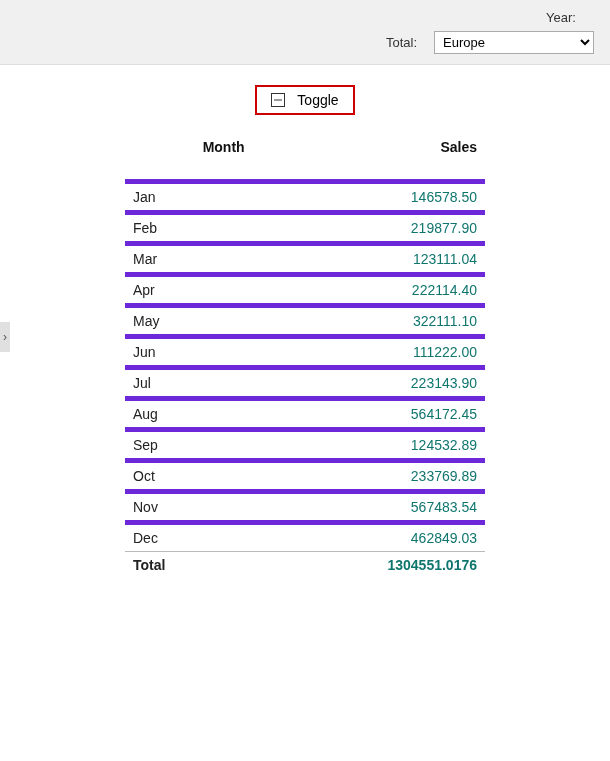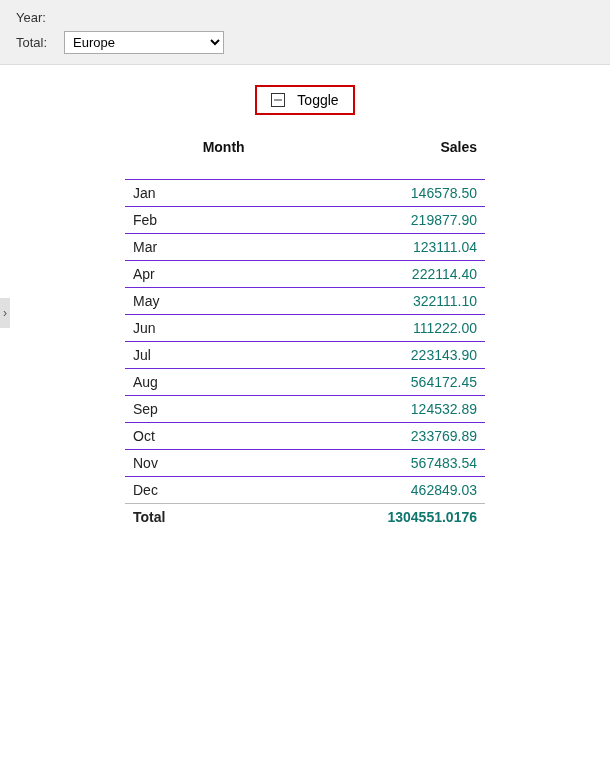--- a/index.html
+++ b/index.html
@@ -22,6 +22,7 @@
       display: flex;
       align-items: center;
       margin-bottom: 6px;
+      justify-content: flex-end;
     }
     .toolbar-row:last-child { margin-bottom: 0; }
     .toolbar-label {

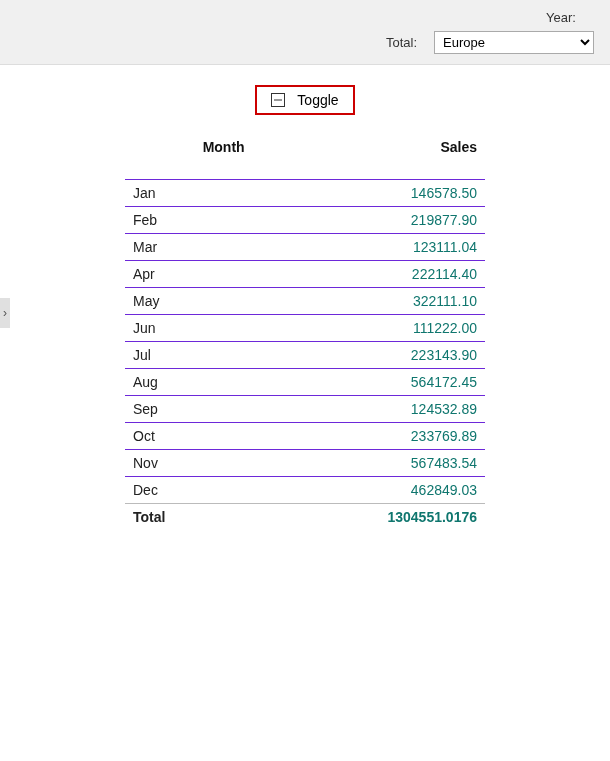--- a/index.html
+++ b/index.html
@@ -115,7 +115,7 @@
     }
     .data-table td {
       padding: 5px 8px;
-      border-top: 1px solid #6d28d9;
+      border-top: 5px solid #6d28d9;
       font-size: 14px;
     }
     .data-table td.month-cell {

